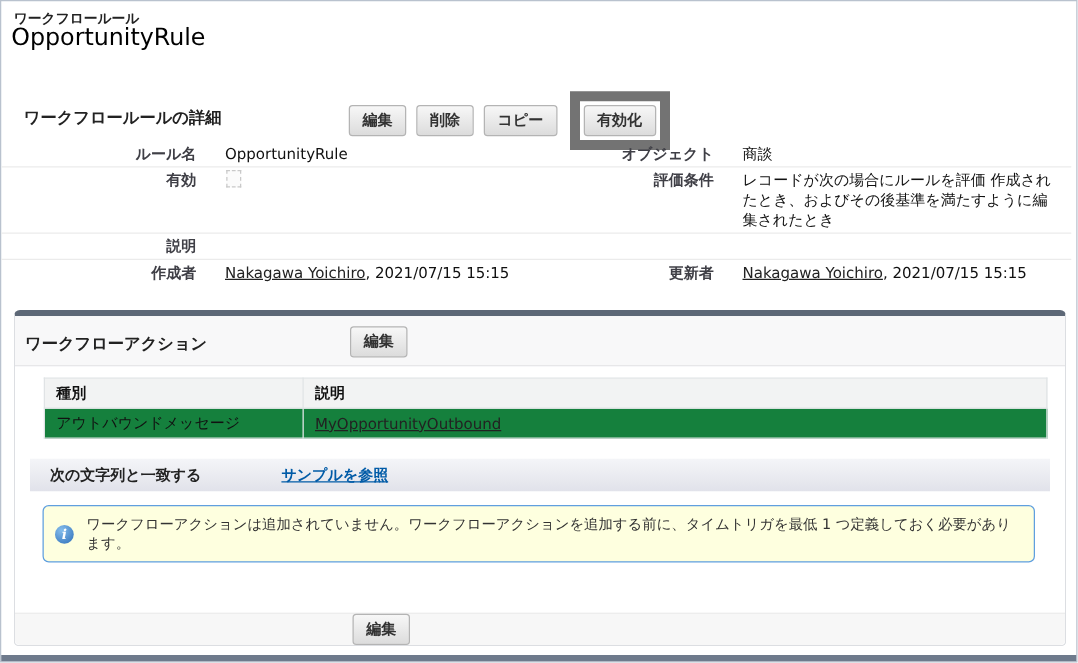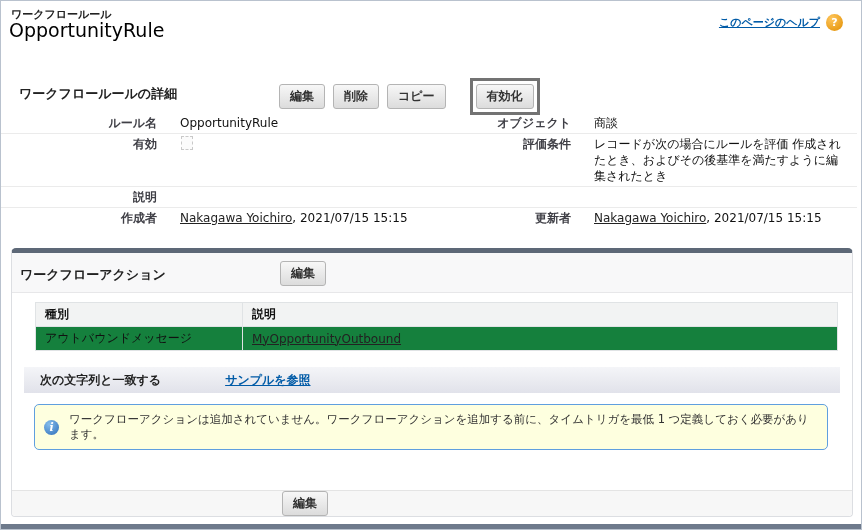--- a/index.html
+++ b/index.html
@@ -156,10 +156,6 @@
   <div class="breadcrumb">ワークフロールール</div>
   <div class="page-title">OpportunityRule</div>
 
-  <div class="help-wrap">
-    <span class="help-link">このページのヘルプ</span>
-    <span class="help-icon">?</span>
-  </div>
 
   <div class="detail-title">ワークフロールールの詳細</div>
 

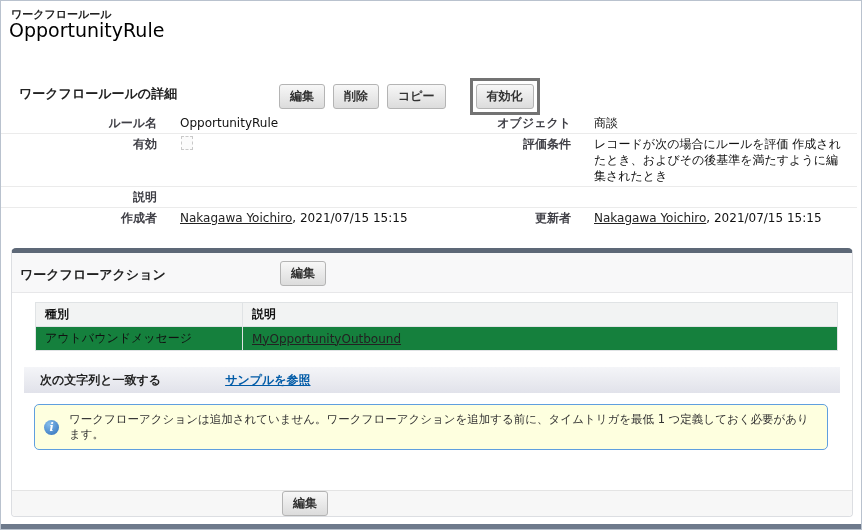--- a/index.html
+++ b/index.html
@@ -60,7 +60,7 @@
     display:flex; align-items:center; gap:8px;
   }
   .red-annot {
-    border:3px solid #737373; padding:3px; margin-left:16px;
+    border:8px solid #737373; padding:3px; margin-left:2px;
   }
   .detail-grid { position:absolute; left:0; top:112px; width:856px; }
   .drow {

